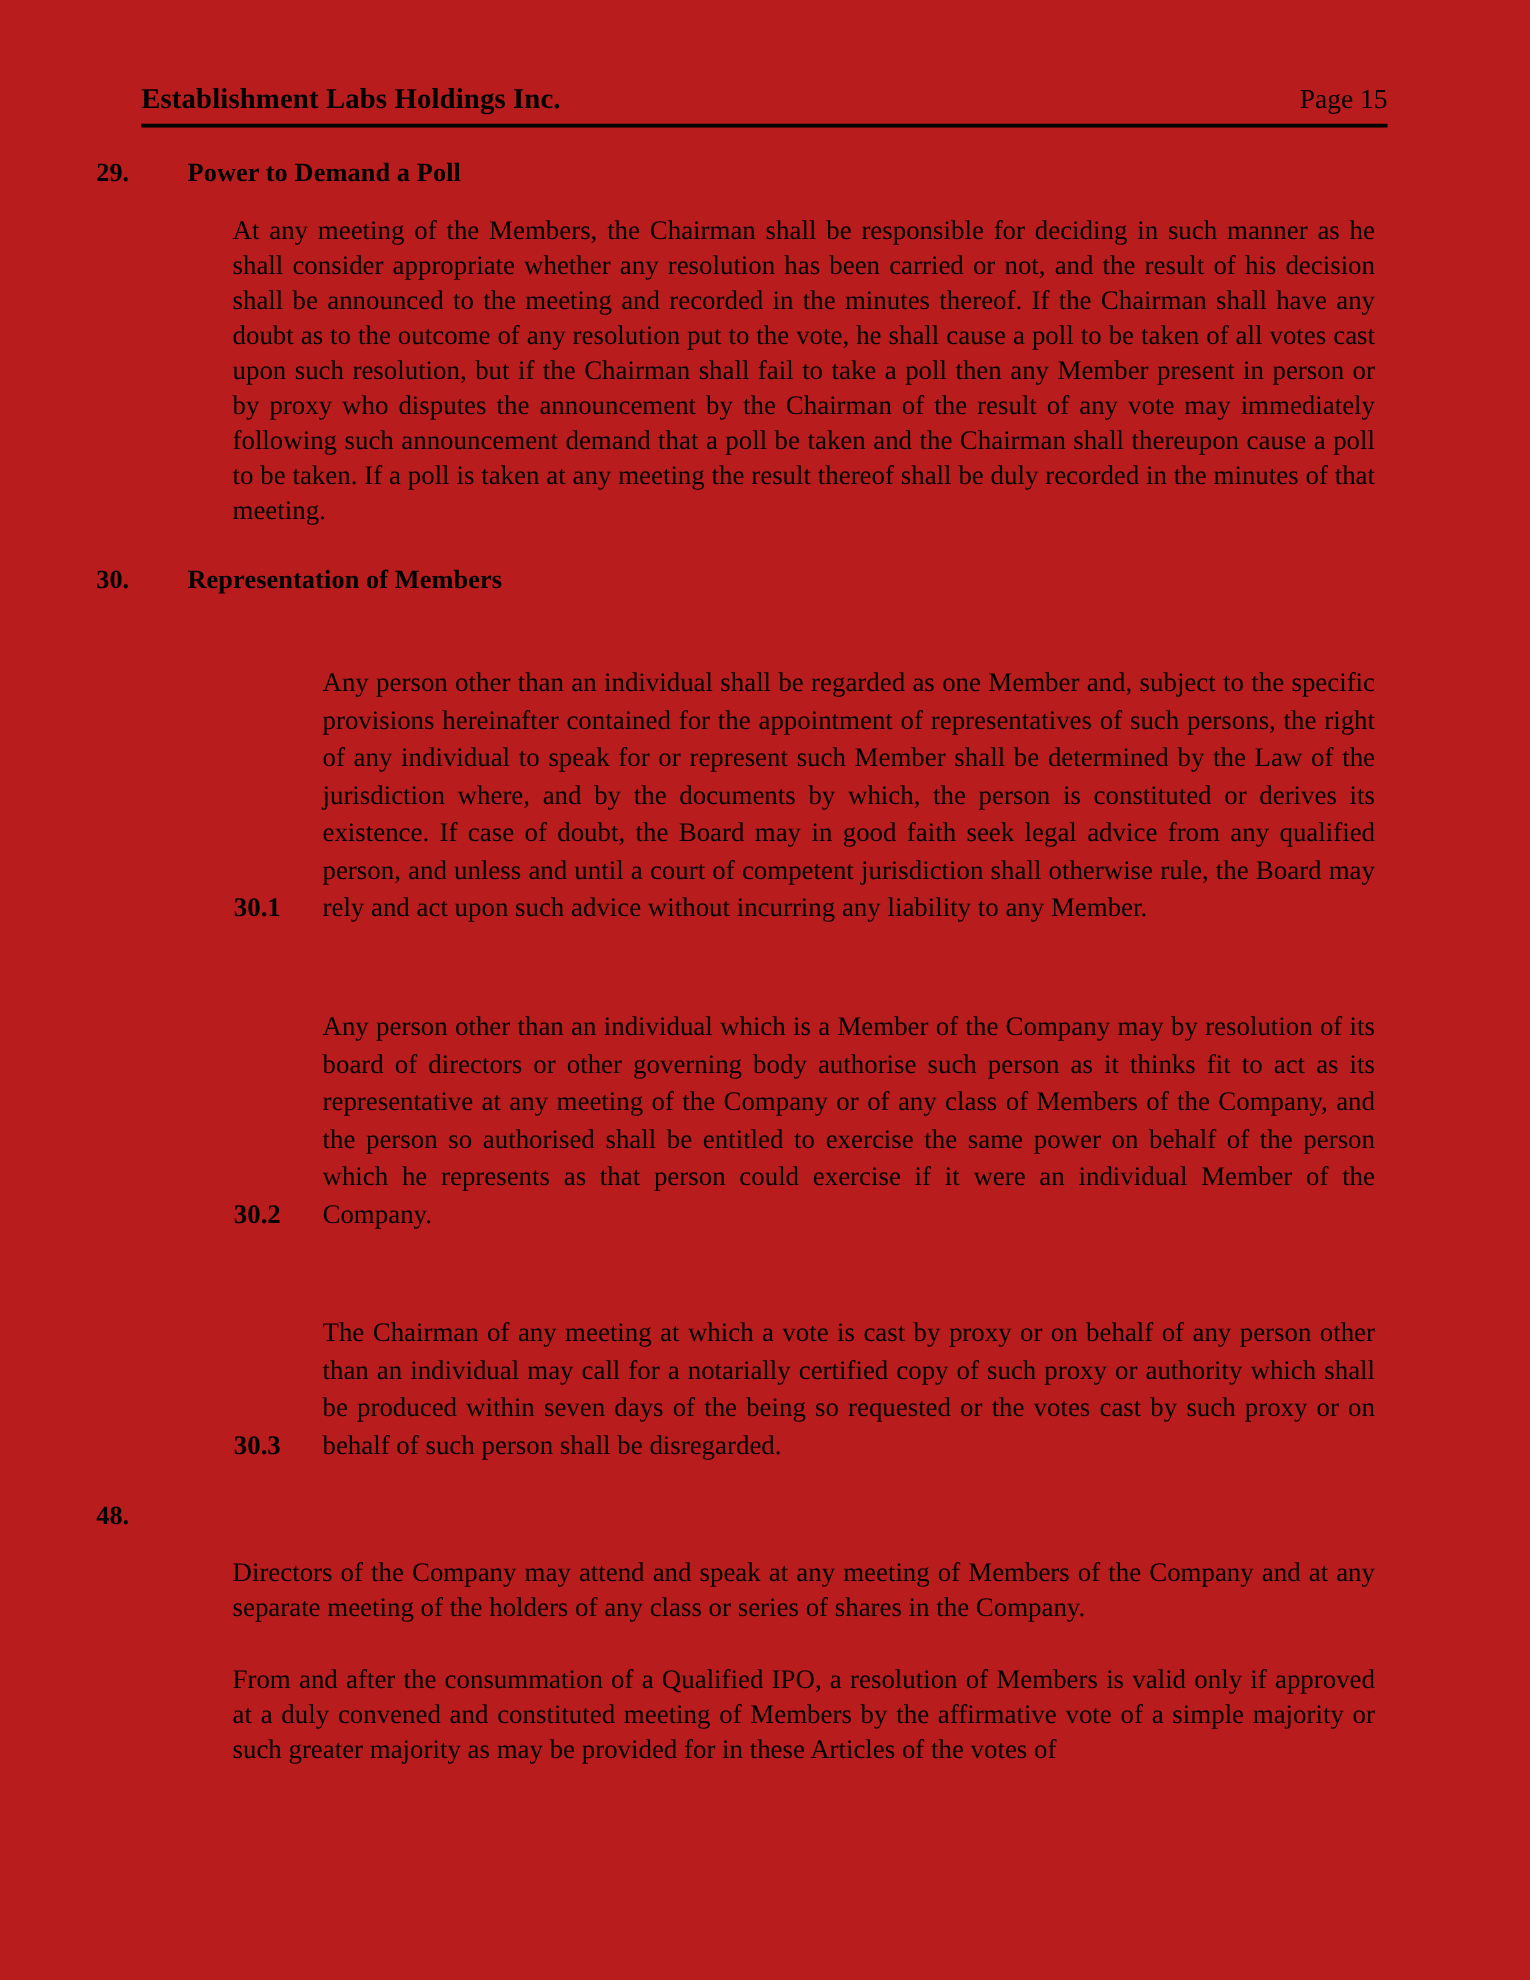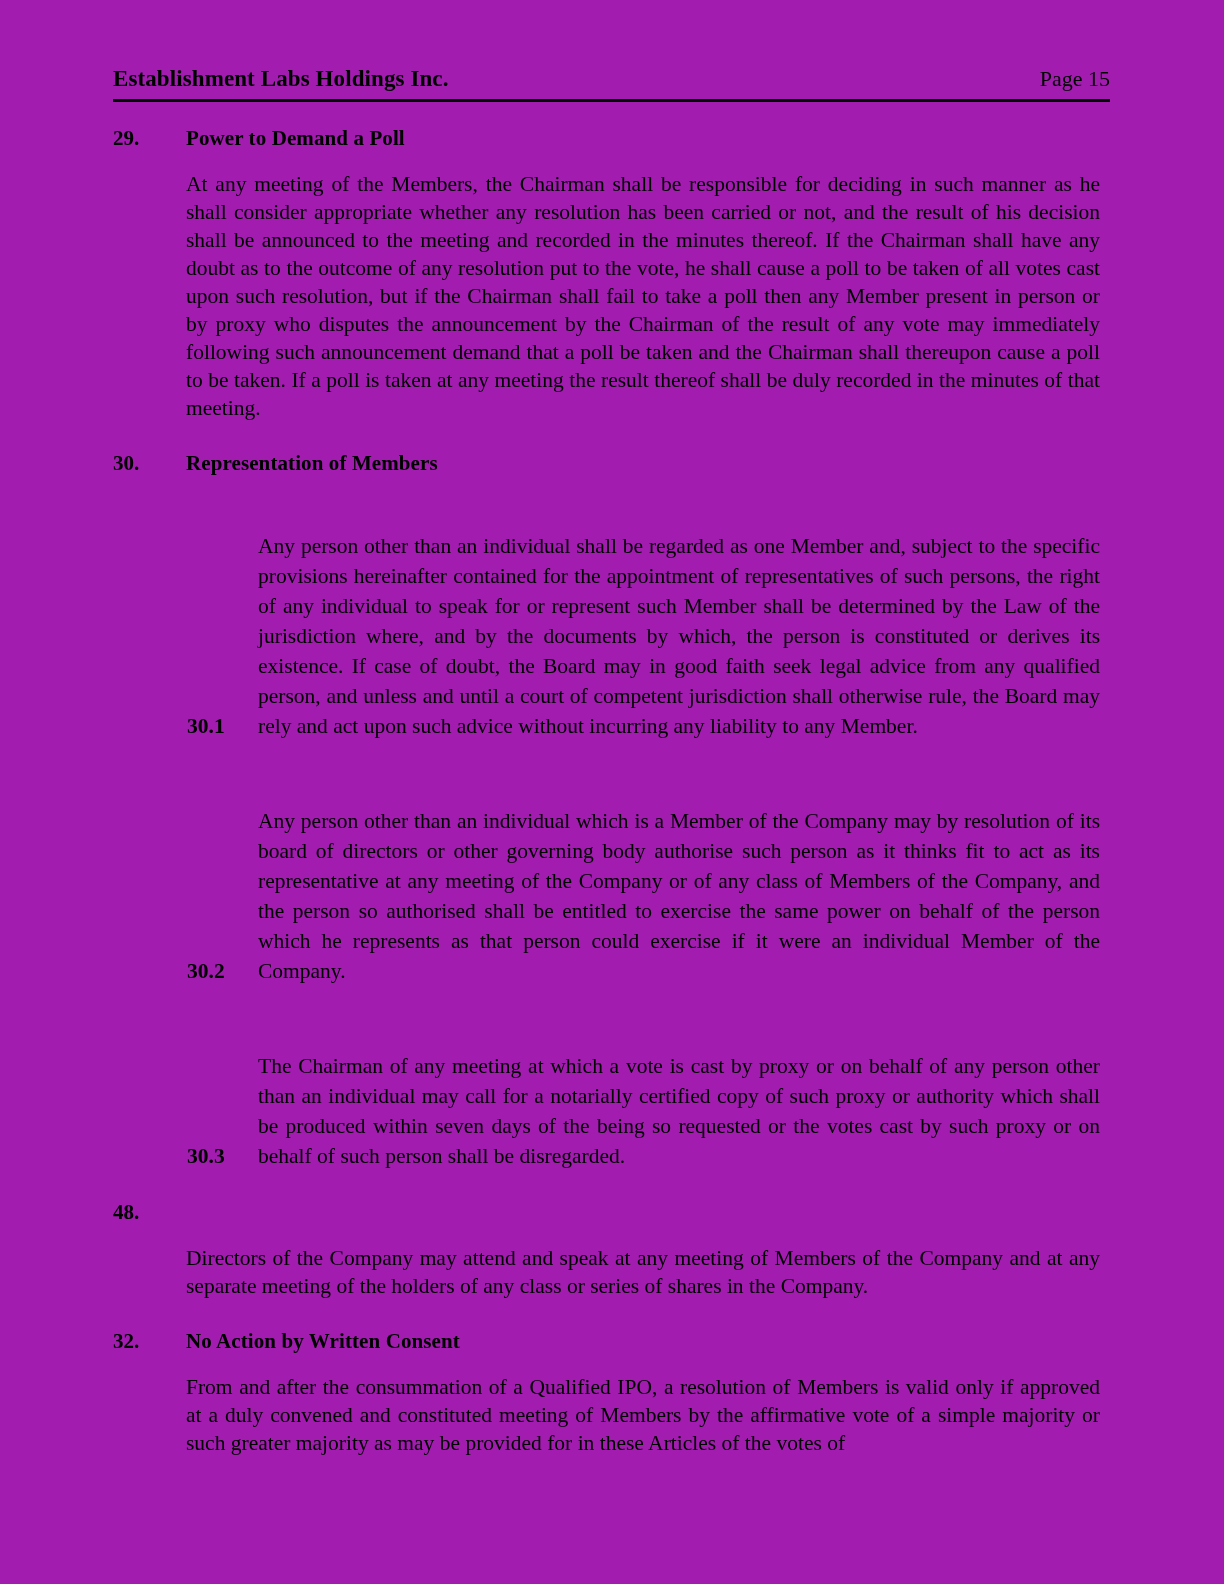--- a/index.html
+++ b/index.html
@@ -21,7 +21,7 @@
     box-sizing: border-box;
     padding: 0;
     overflow: hidden;
-    background: #a21caf;
+    background: #b91c1c;
   }
 
   

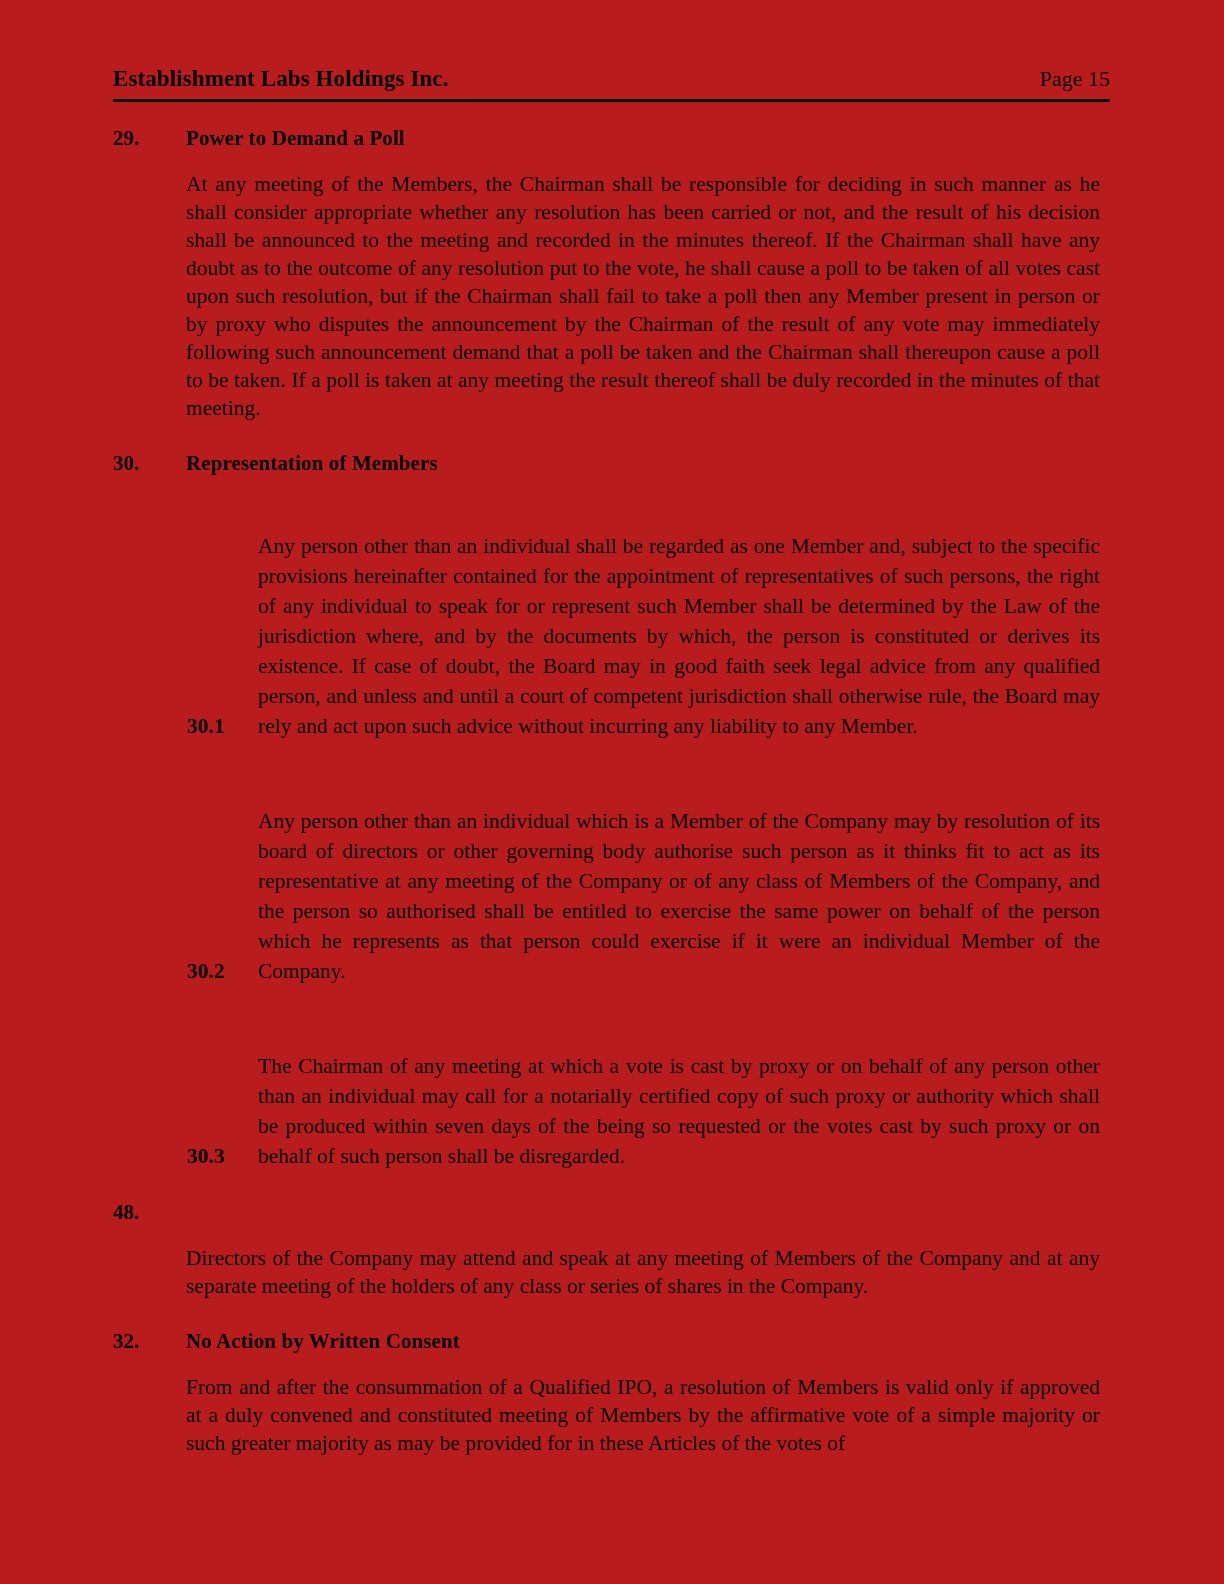--- a/index.html
+++ b/index.html
@@ -71,7 +71,7 @@
   .clause-heading {
     display: flex;
     align-items: center;
-    padding-left: 113px;
+    padding-left: 77px;
     margin-bottom: 19px;
   }
   .clause-num {

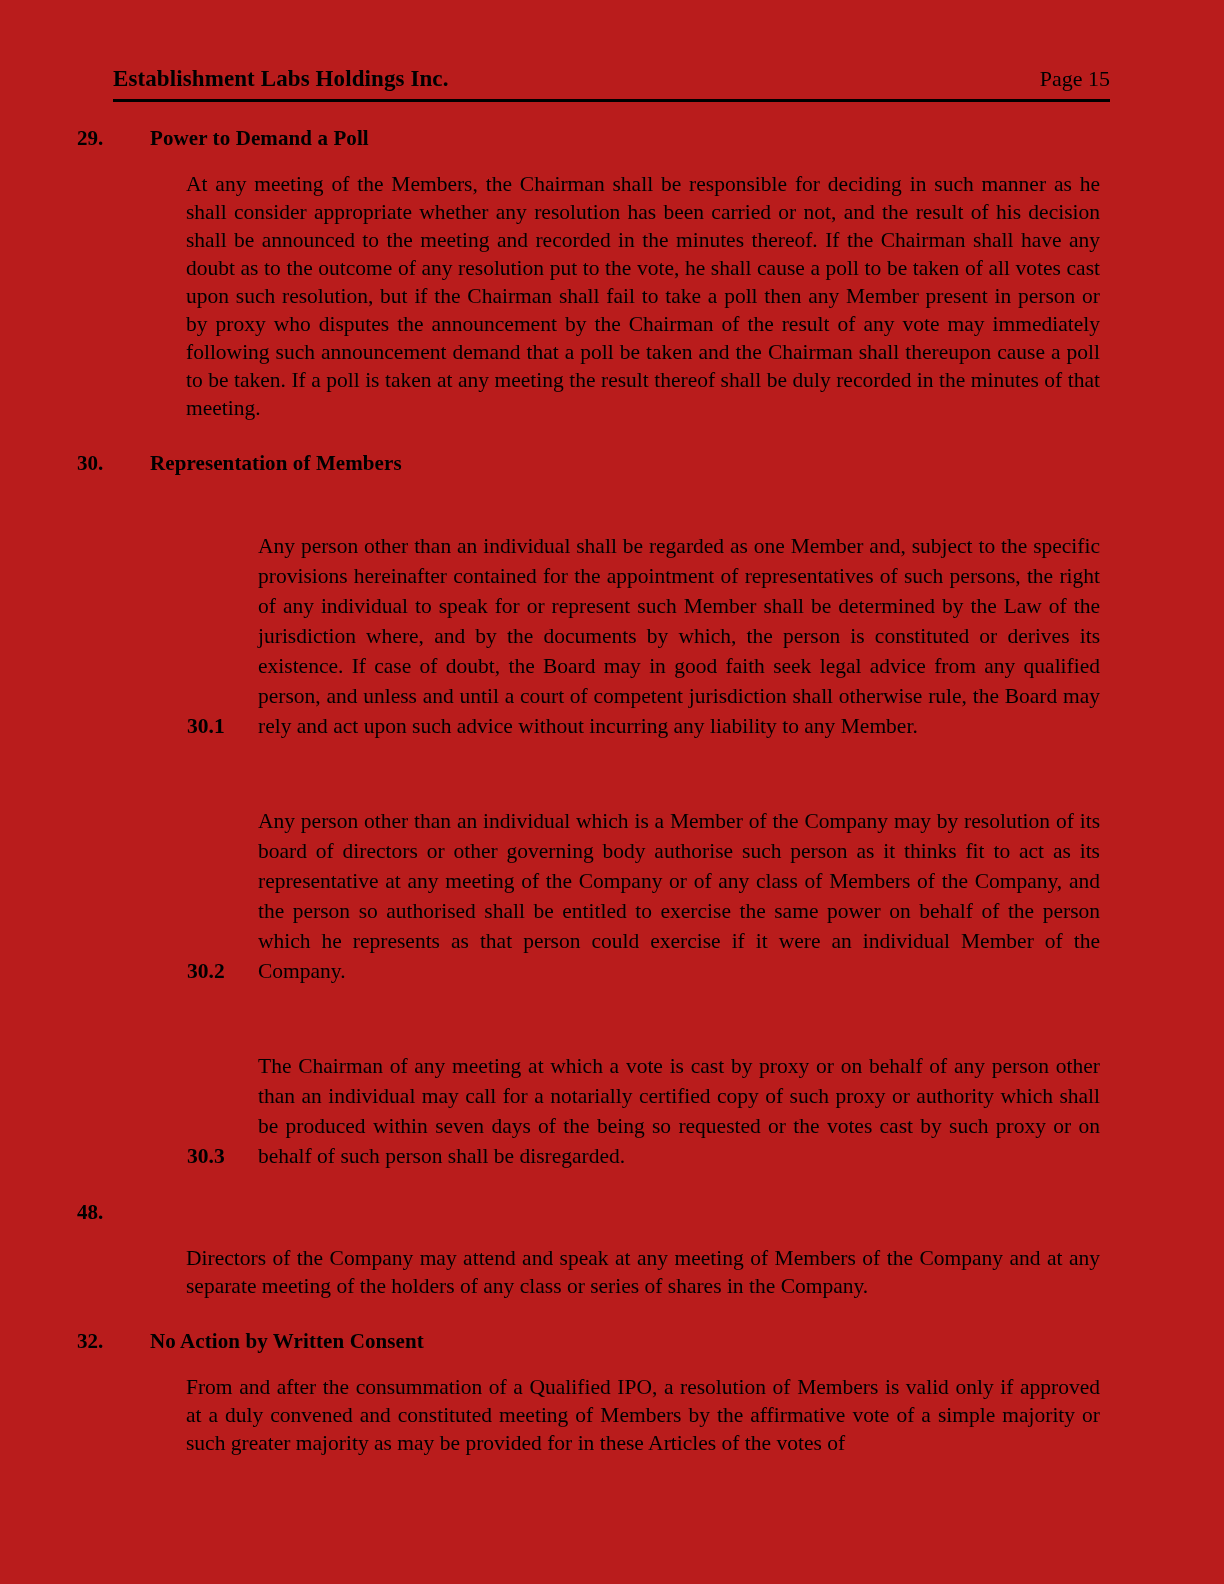--- a/index.html
+++ b/index.html
@@ -183,10 +183,6 @@
     <div class="gap-after-para"></div>
 
     <div class="clause">
-      <div class="clause-heading">
-        <span class="clause-num">32.</span>
-        <span class="clause-title">No Action by Written Consent</span>
-      </div>
       <p class="para">From and after the consummation of a Qualified IPO, a resolution of Members is valid only if approved at a duly convened and constituted meeting of Members by the affirmative vote of a simple majority or such greater majority as may be provided for in these Articles of the votes of</p>
     </div>
 

